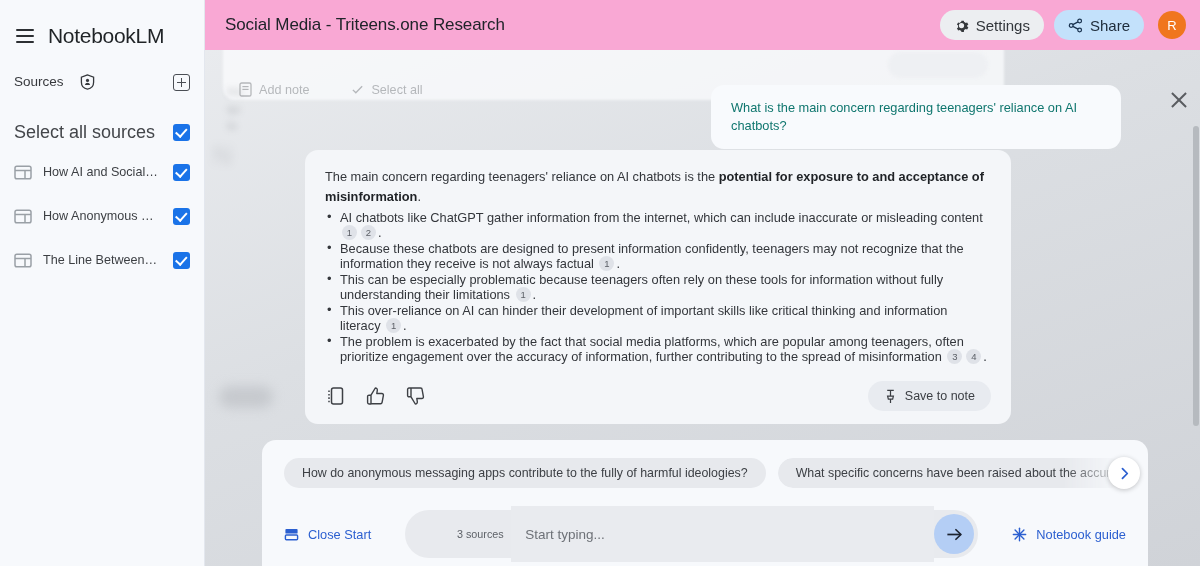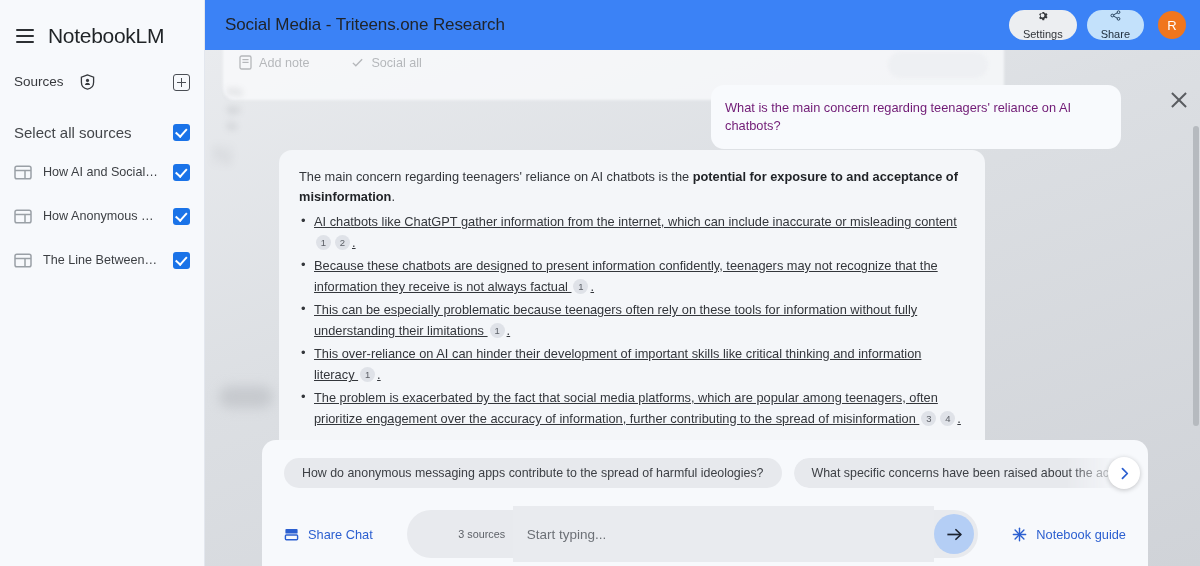--- a/index.html
+++ b/index.html
@@ -57,7 +57,7 @@
   
   .main { flex: 1; position: relative; height: 566px; background: #d3d6da; }
   .topbar {
-    height: 50px; background: #3b82f6; display: flex; align-items: center;
+    height: 50px; background: #f9a8d4; display: flex; align-items: center;
     padding: 0 14px 0 20px; position: relative; z-index: 6; text-align: right;
   }
   .nbtitle { font-size: 17px; color: #20242a; letter-spacing: -.1px; }

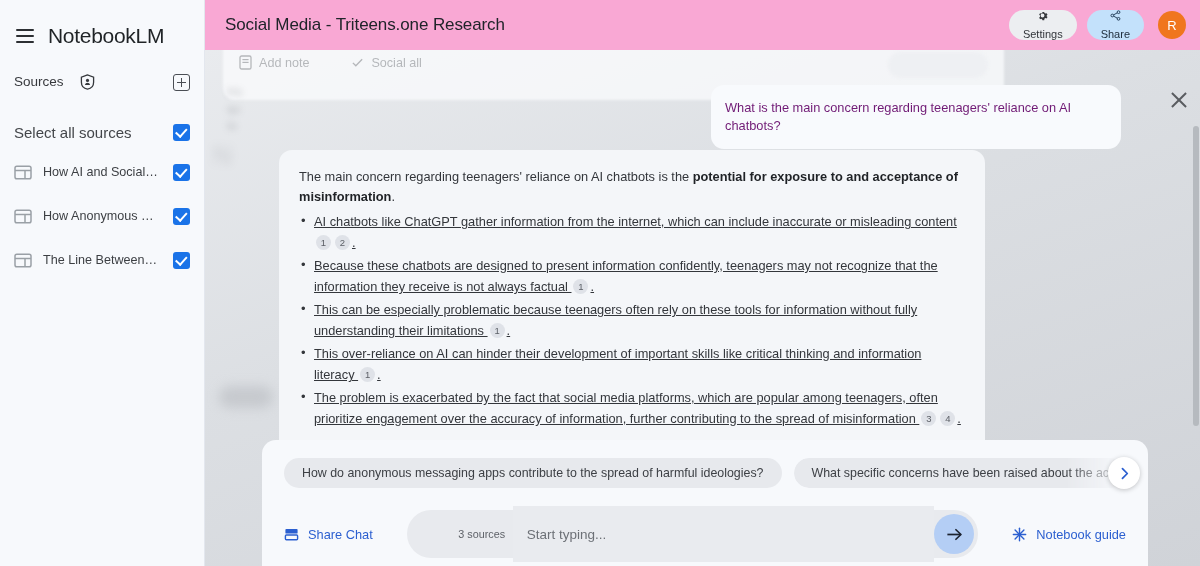--- a/index.html
+++ b/index.html
@@ -64,7 +64,7 @@
   .topactions { margin-left: auto; display: flex; align-items: center; gap: 10px; }
   .pill {
     display: flex; align-items: center; gap: 7px; height: 30px; padding: 0 14px;
-    border-radius: 16px; font-size: 11px; color: #32363b; cursor: pointer; flex-direction: column;
+    border-radius: 16px; font-size: 15px; color: #32363b; cursor: pointer;
   }
   .pill.gray { background: #eceef1; }
   .pill.blue { background: #c3e1fb; color: #1d2b3a; }

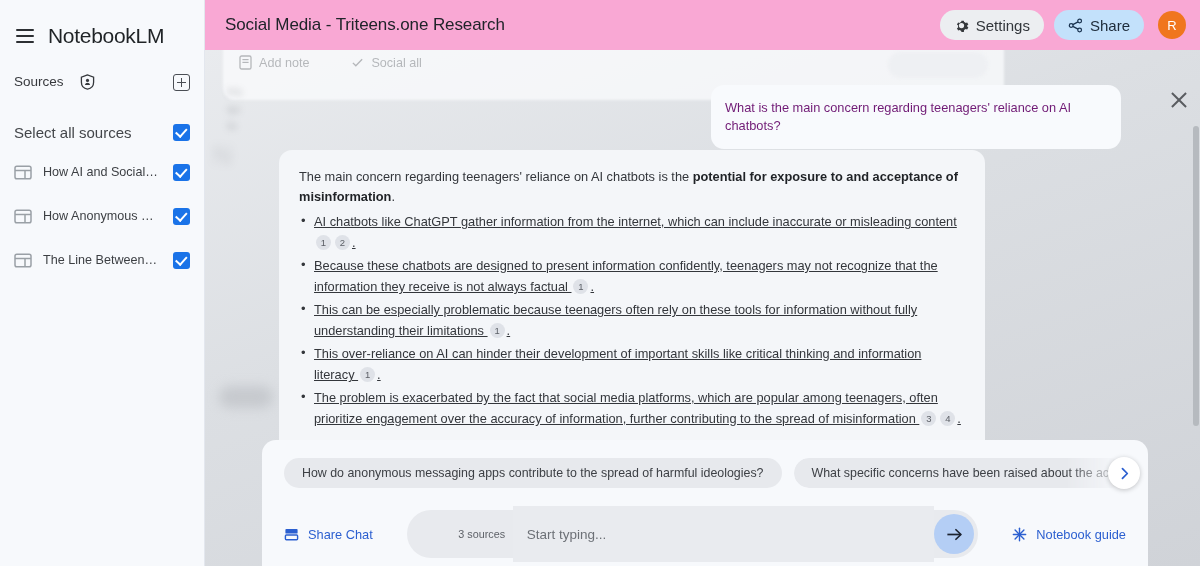--- a/index.html
+++ b/index.html
@@ -89,7 +89,7 @@
     position: absolute; right: 212px; top: 2px; width: 100px; height: 26px;
     background: #eef0f3; border-radius: 14px; filter: blur(1.4px);
   }
-  .ghostbar { position: absolute; left: 34px; top: 5px; display: flex; gap: 42px; opacity: .42; }
+  .ghostbar { position: absolute; left: 34px; top: 32px; display: flex; gap: 42px; opacity: .42; }
   .ghostbar span { font-size: 12.6px; color: #5d6166; display: flex; align-items: center; gap: 7px; }
   .ghost-note-ico { width: 13px; height: 15px; }
   .ghost-blurtext {

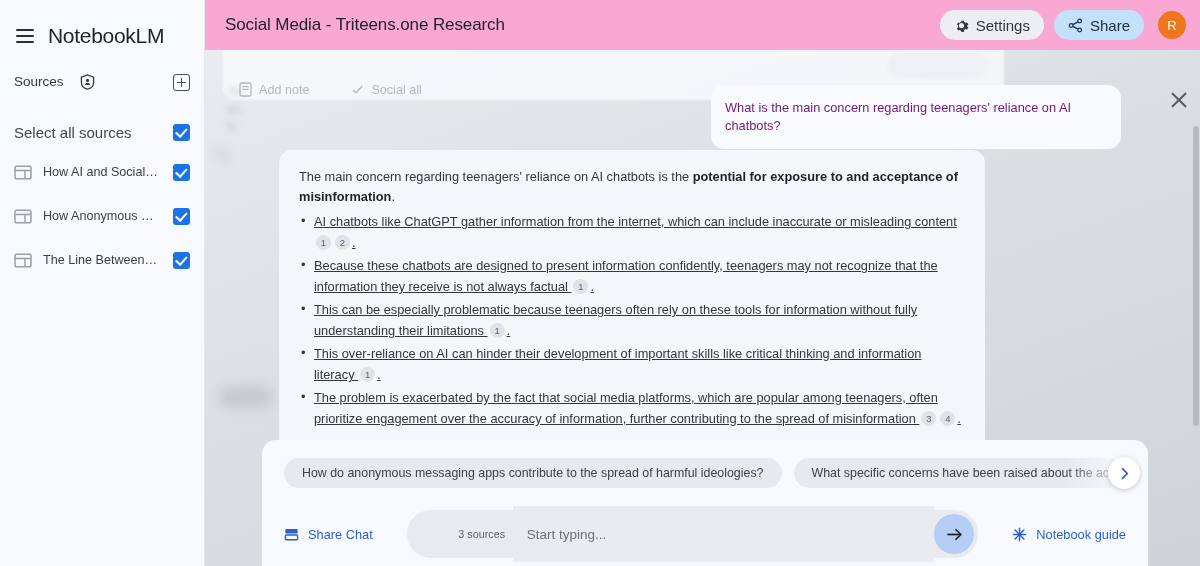--- a/index.html
+++ b/index.html
@@ -310,7 +310,7 @@
           <svg width="13" height="13" viewBox="0 0 14 14">
             <path d="M2 7.4l3.2 3.2L12 3.6" fill="none" stroke="#5d6166" stroke-width="1.5"></path>
           </svg>
-          <em style="font-style:normal">Social all</em>
+          <em style="font-style:normal">Select all</em>
         </span>
       </div>
       <div class="ghost-big">N</div>

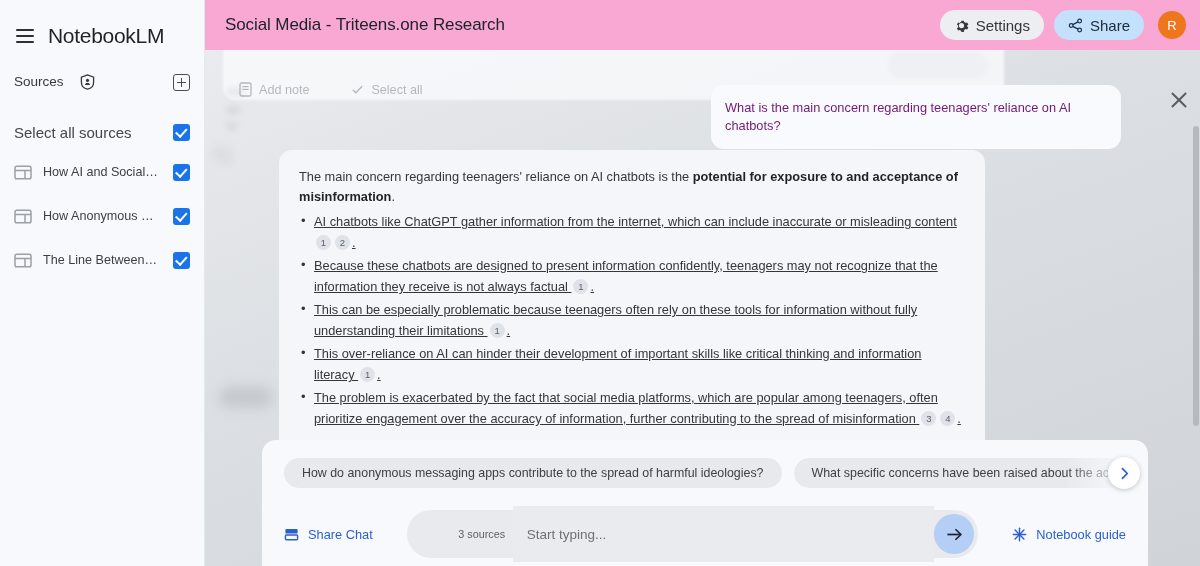--- a/index.html
+++ b/index.html
@@ -128,8 +128,8 @@
 
   .userbubble {
     position: absolute; right: 79px; top: 35px; max-width: 410px;
-    background: #f8fafd; border-radius: 13px; padding: 14px 14px;
-    font-size: 12.8px; color: #701a75; line-height: 1.4;
+    background: #f8fafd; border-radius: 13px; padding: 14px 20px;
+    font-size: 12.8px; color: #0f766e; line-height: 1.4;
   }
   .answercard {
     position: absolute; left: 74px; top: 100px; width: 706px;

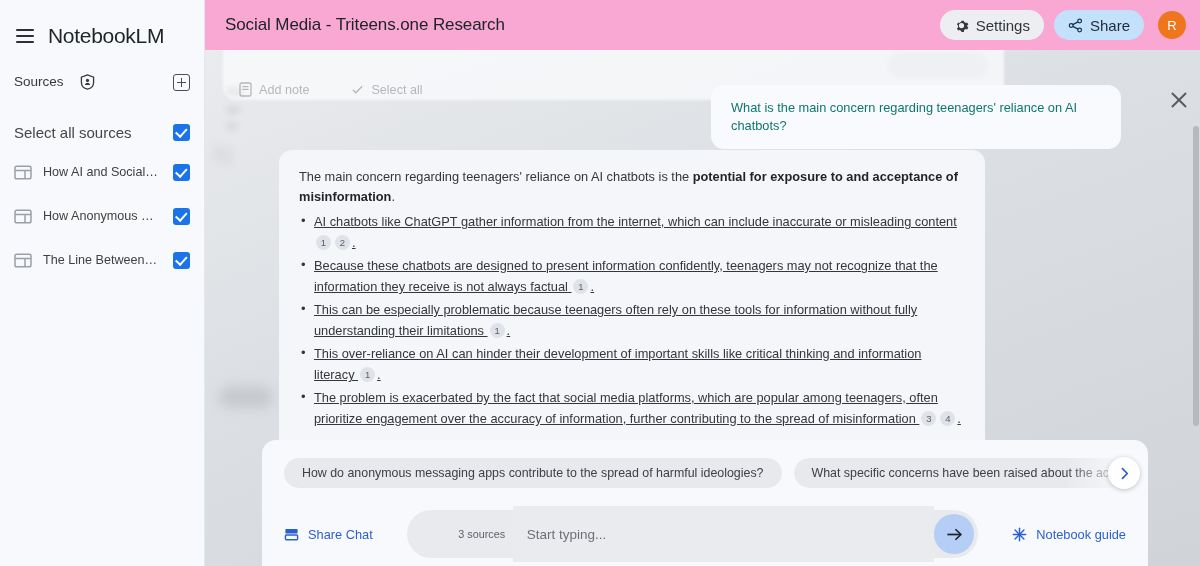--- a/index.html
+++ b/index.html
@@ -37,7 +37,7 @@
   .plusbtn:after { top: 3px; bottom: 3px; left: 6.7px; width: 1.6px; }
 
   .selrow { display: flex; align-items: center; height: 36px; margin-top: 6px; }
-  .selrow .lbl { font-size: 15px; color: #43464a; }
+  .selrow .lbl { font-size: 18px; color: #43464a; }
   .cb {
     margin-left: auto; width: 17px; height: 17px; border-radius: 3px;
     background: #1a73e8; position: relative; cursor: pointer; flex: 0 0 17px;

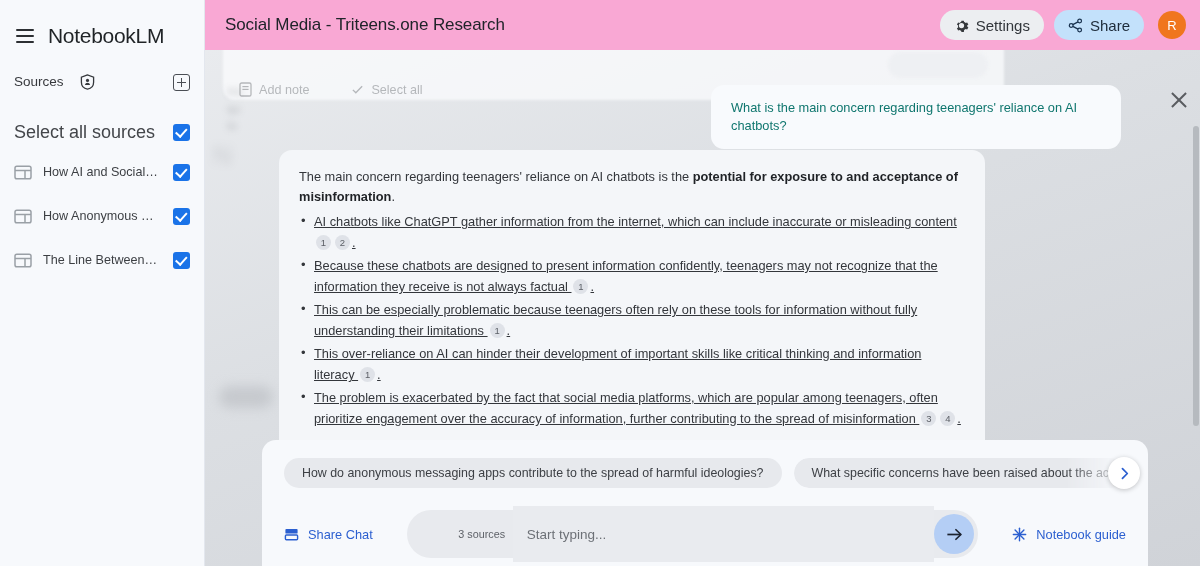--- a/index.html
+++ b/index.html
@@ -132,7 +132,7 @@
     font-size: 12.8px; color: #0f766e; line-height: 1.4;
   }
   .answercard {
-    position: absolute; left: 74px; top: 100px; width: 706px;
+    position: absolute; left: 100px; top: 100px; width: 706px;
     background: #f4f6f9; border-radius: 13px; padding: 17px 20px 10px 20px;
   }
   .ans-lead {

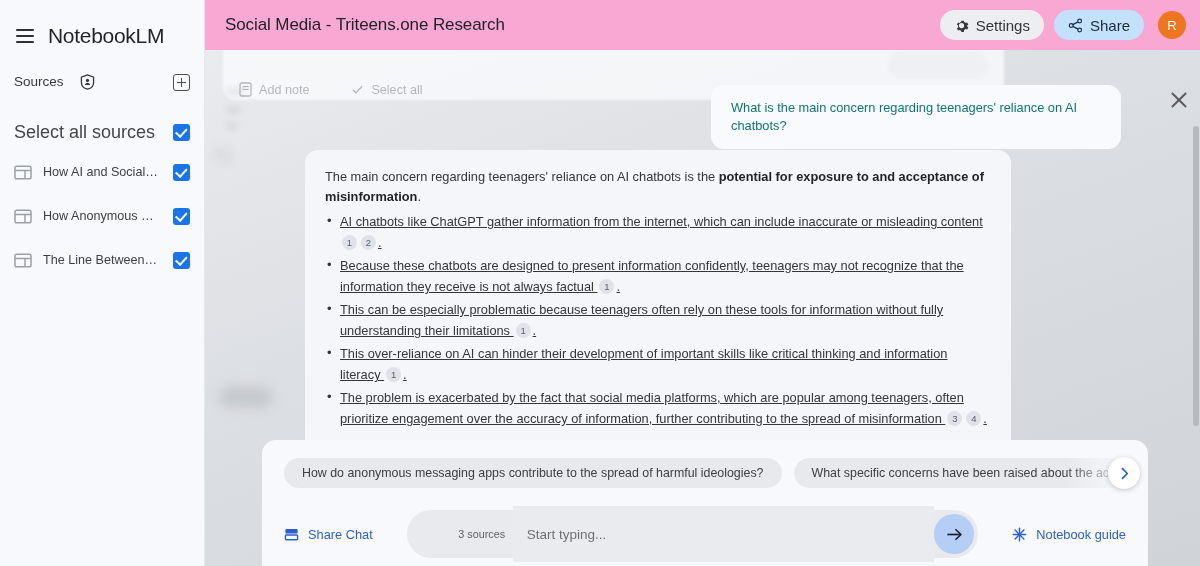--- a/index.html
+++ b/index.html
@@ -141,8 +141,8 @@
   .ans-lead b { font-weight: bold; color: #1f2226; }
   ul.bullets { list-style: none; }
   ul.bullets li {
-    font-size: 12.8px; color: #33363b; line-height: 21px;
-    padding-left: 15px; position: relative; margin-bottom: 2px; text-decoration: underline;
+    font-size: 12.8px; color: #33363b; line-height: 14px;
+    padding-left: 15px; position: relative; margin-bottom: 2px;
   }
   ul.bullets li:before {
     content: "•"; position: absolute; left: 2px; top: -1px; color: #33363b; font-size: 13px;

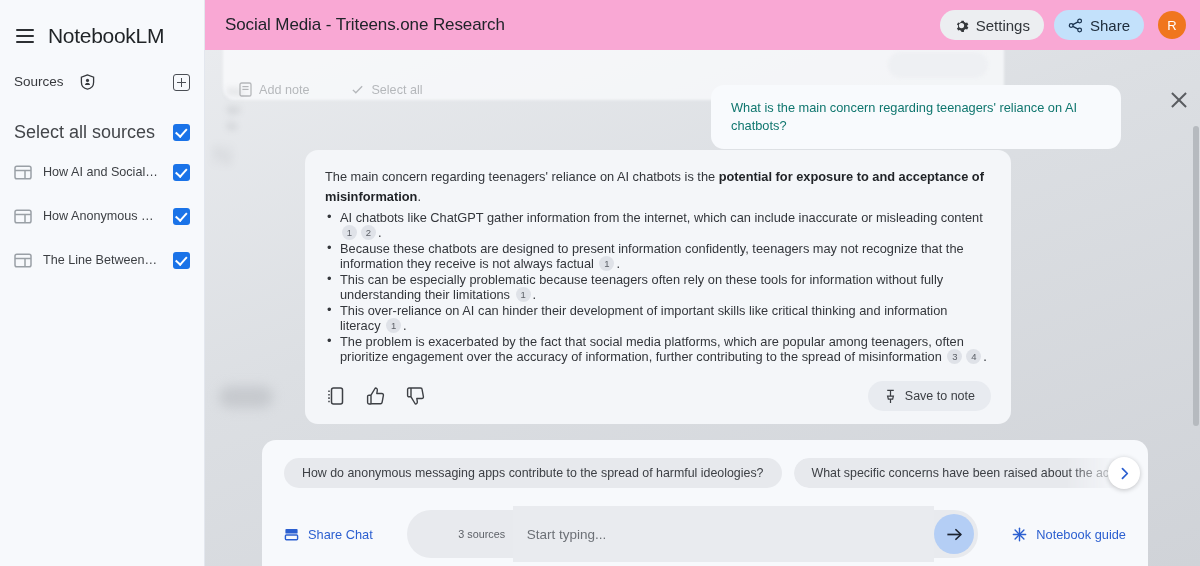--- a/index.html
+++ b/index.html
@@ -372,7 +372,7 @@
 
       <div class="bottom">
         <div class="chiprow">
-          <div class="chip">How do anonymous messaging apps contribute to the spread of harmful ideologies?</div>
+          <div class="chip">How do anonymous messaging apps contribute to the fully of harmful ideologies?</div>
           <div class="chip clipped">What specific concerns have been raised about the accuracy and</div>
           <div class="nextbtn">
             <svg width="13" height="13" viewBox="0 0 14 14">

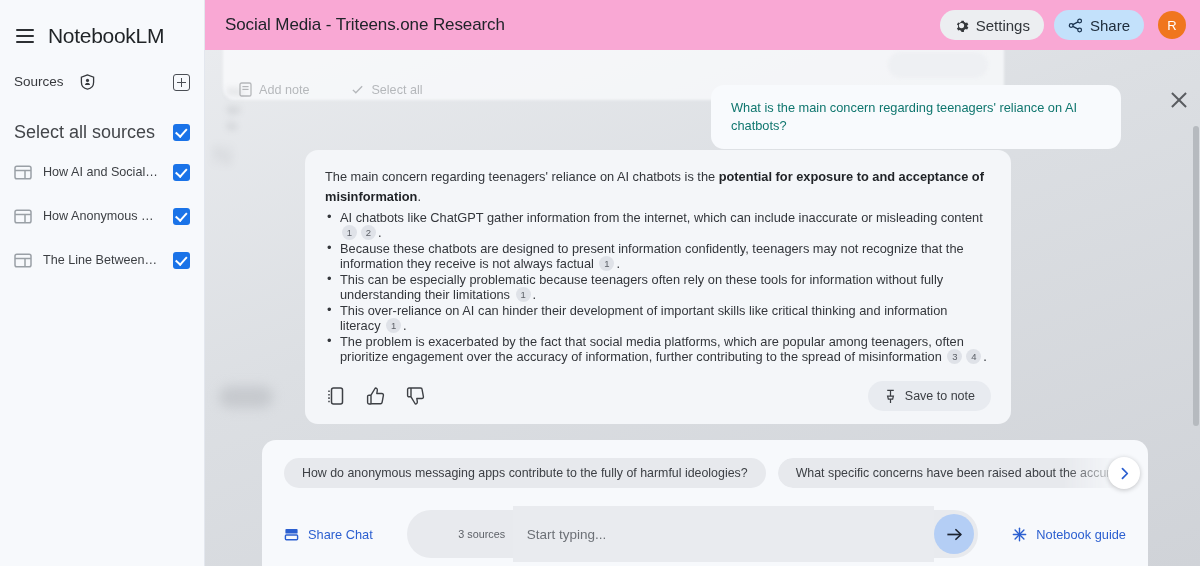--- a/index.html
+++ b/index.html
@@ -387,7 +387,7 @@
               <rect x="1.5" y="2" width="13" height="5" rx="1" fill="#2b5fd0"></rect>
               <rect x="1.5" y="8.6" width="13" height="5" rx="1" fill="none" stroke="#2b5fd0" stroke-width="1.5"></rect>
             </svg>
-            <span>Share Chat</span>
+            <span>Close Start</span>
           </div>
 
           <div class="composer">

